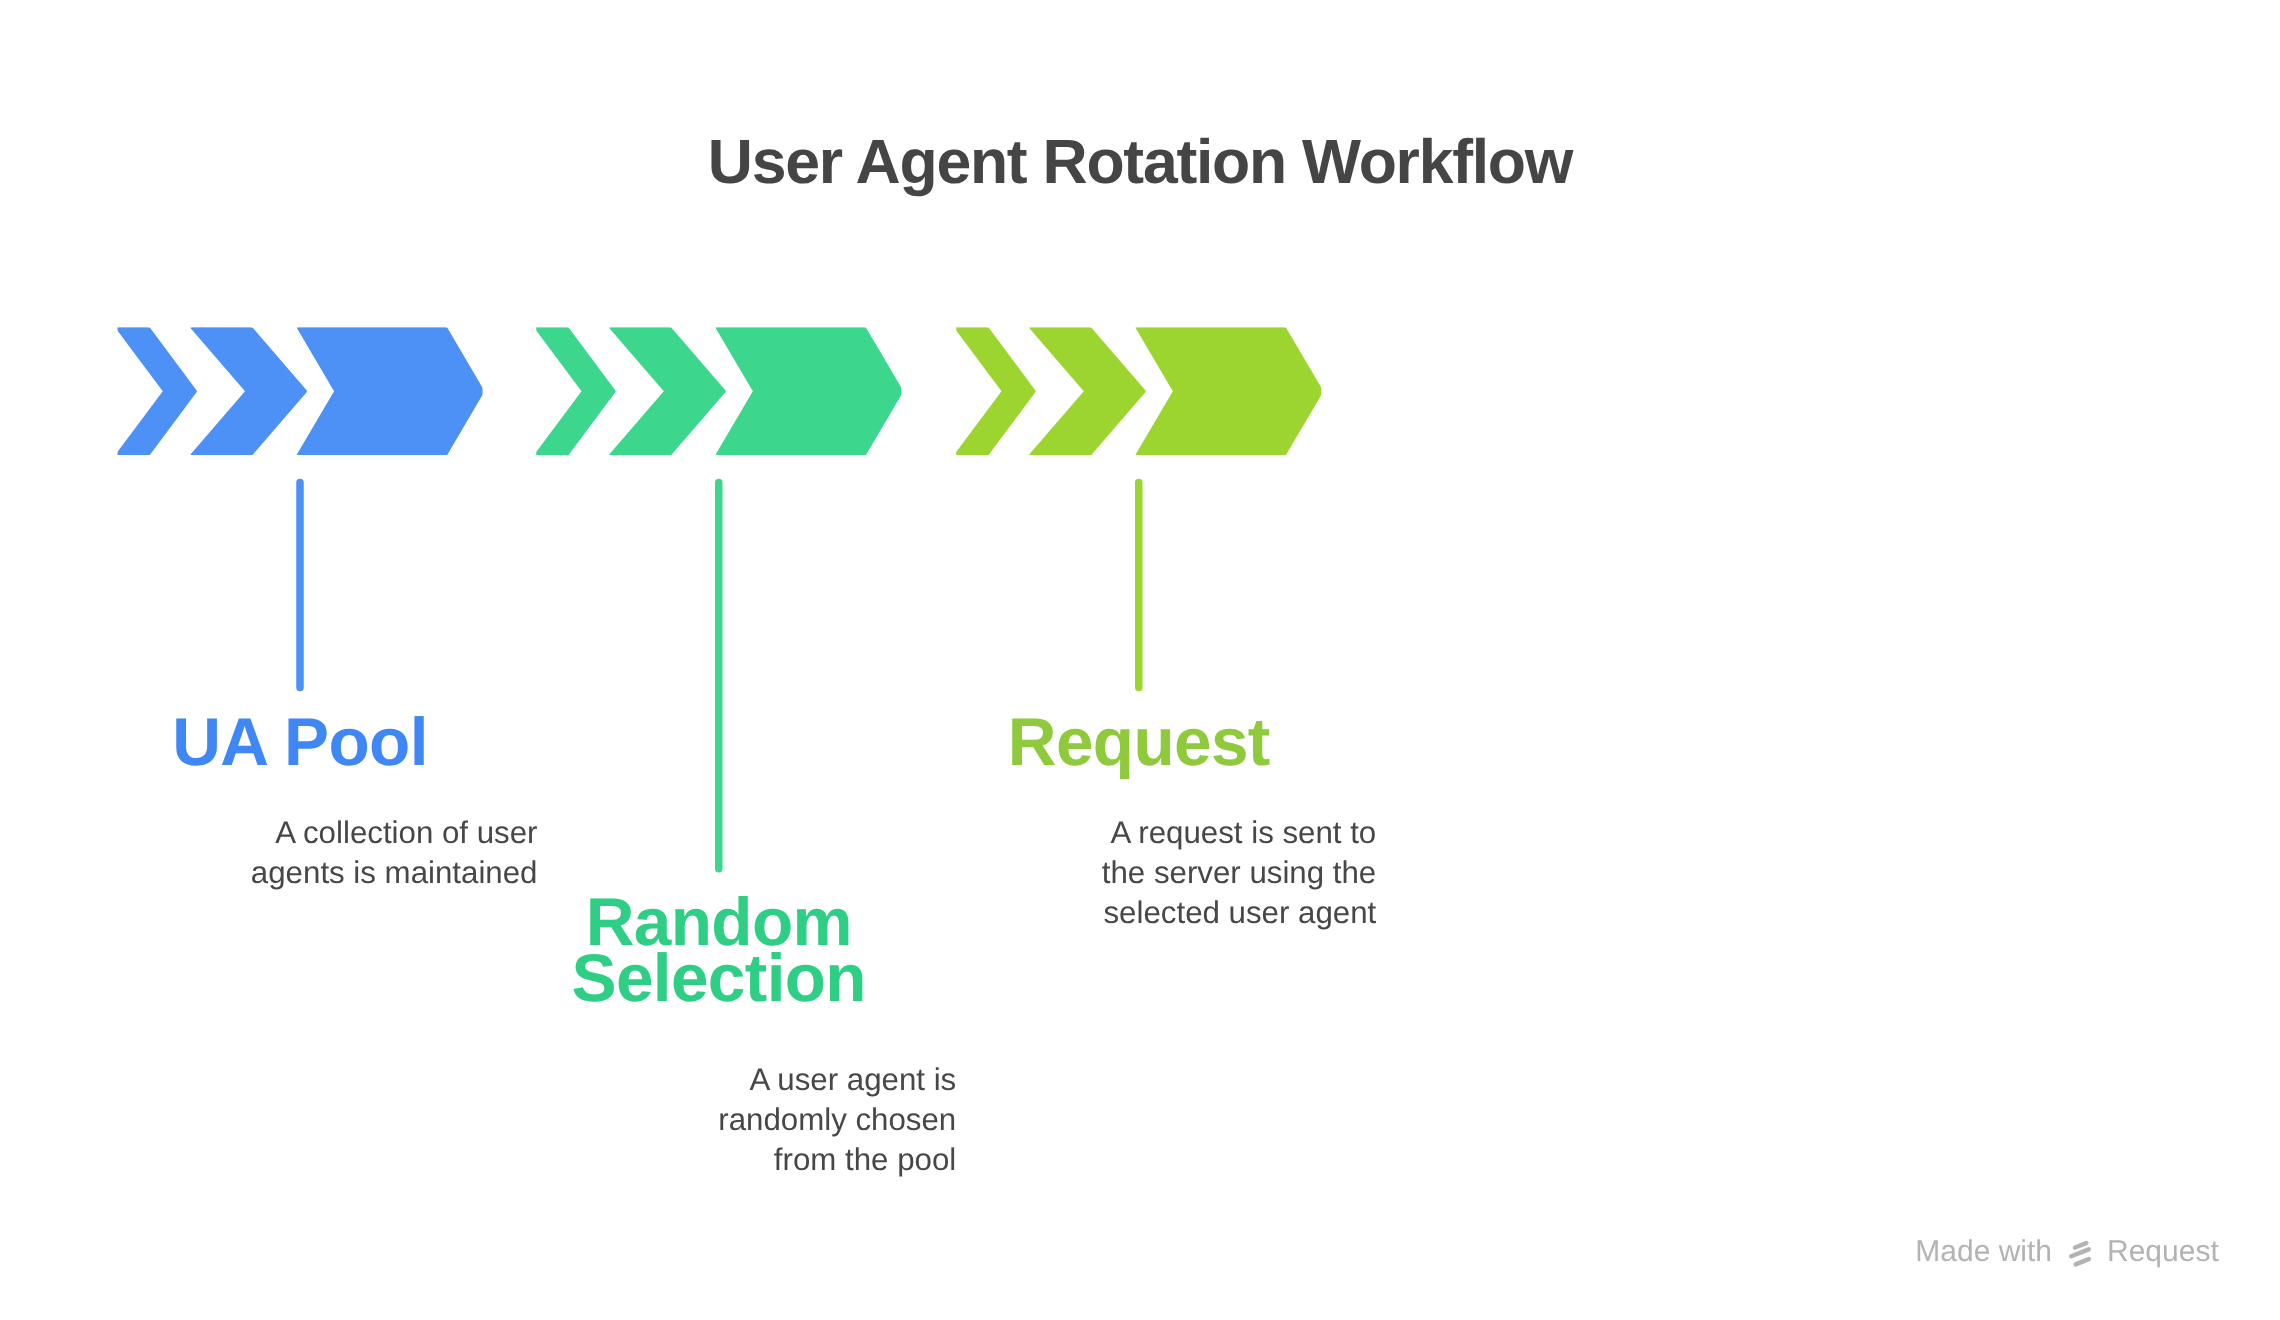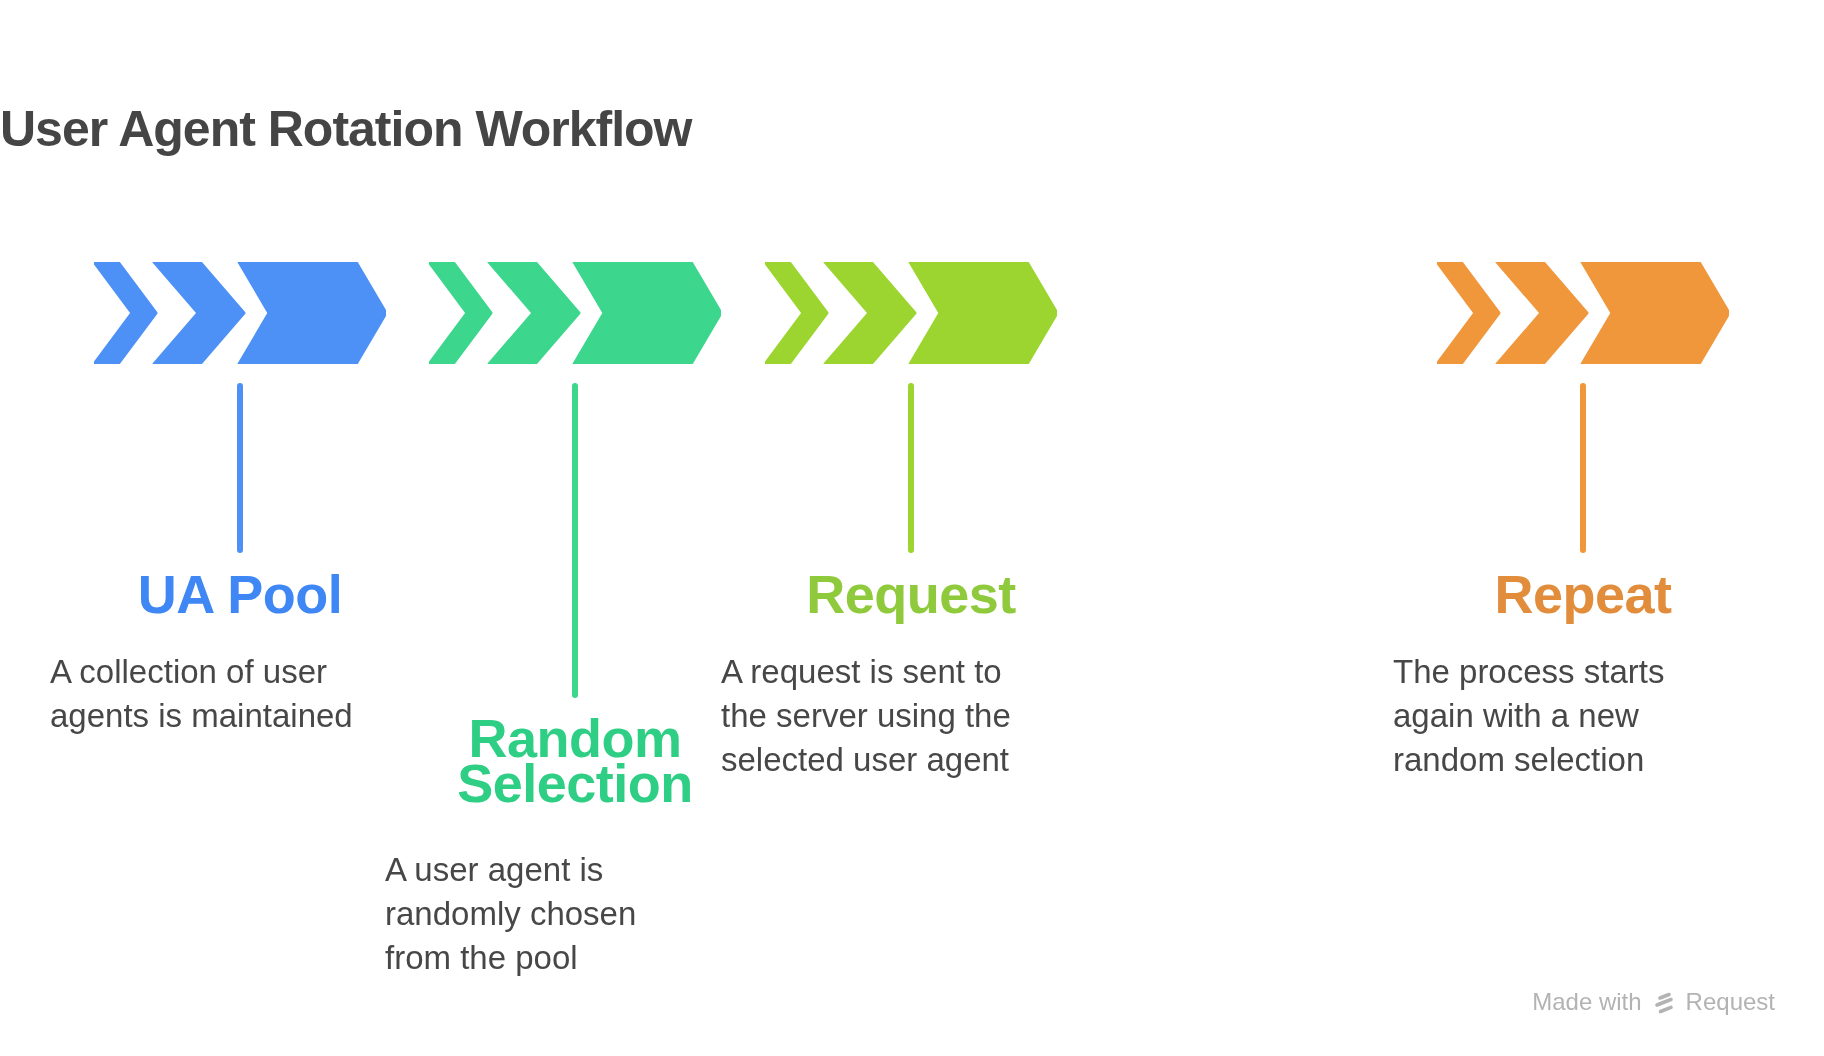--- a/index.html
+++ b/index.html
@@ -17,6 +17,7 @@
     left: 0;
     width: 100%;
     margin: 0;
+    text-align: center;
     font-size: 50px;
     font-weight: 700;
     letter-spacing: -1px;

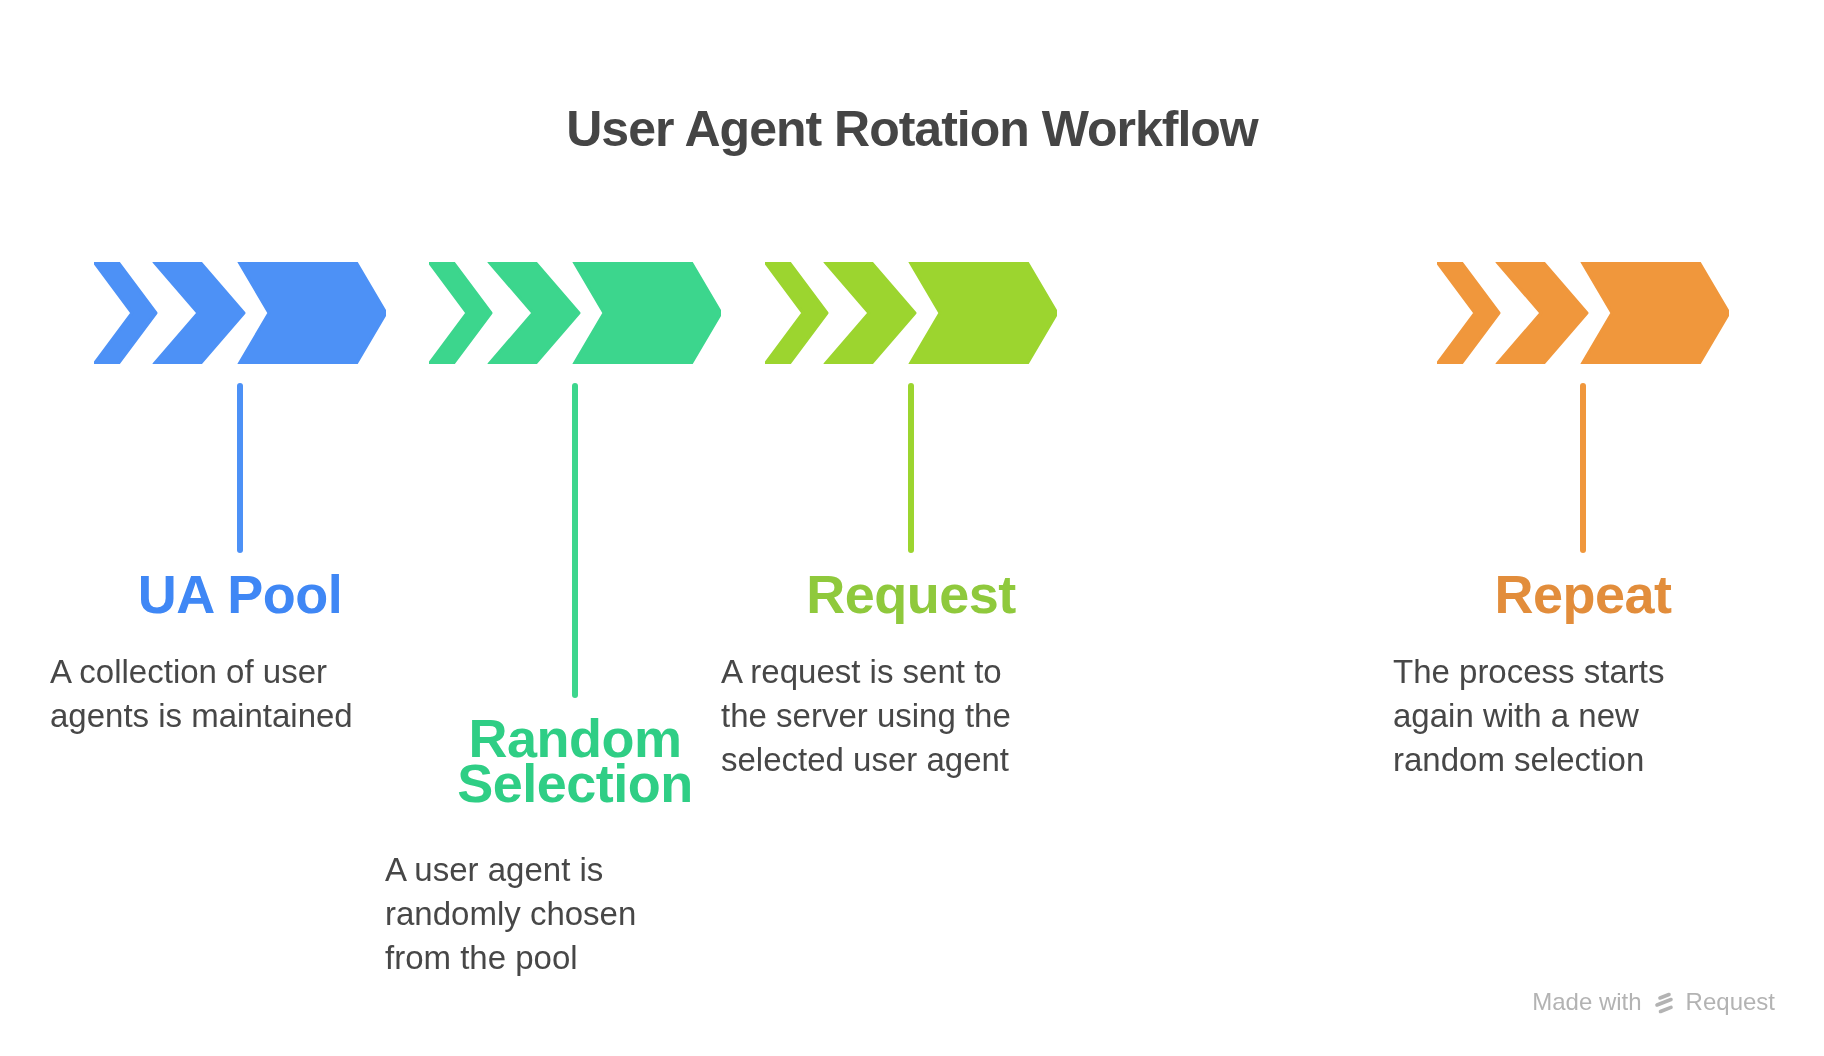--- a/index.html
+++ b/index.html
@@ -143,18 +143,6 @@
   </div>
 
 
-  <div class="stage s4 high" style="--arrow: #F0973C; --accent: #E28D3B;">
-    <svg class="chevrons" viewBox="0 0 292 102" aria-hidden="true">
-      <polygon points="0,0 24,0 62,51 24,102 0,102 38,51"></polygon>
-      <polygon points="60,0 106,0 150,51 106,102 60,102 104,51"></polygon>
-      <polygon points="145,0 262,0 292,51 262,102 145,102 175,51"></polygon>
-    </svg>
-    <div class="connector"></div>
-    <div class="stage-title">Repeat</div>
-    <div class="stage-desc">The process starts
-again with a new
-random selection</div>
-  </div>
 
   <div class="watermark">
     <span>Made with</span>

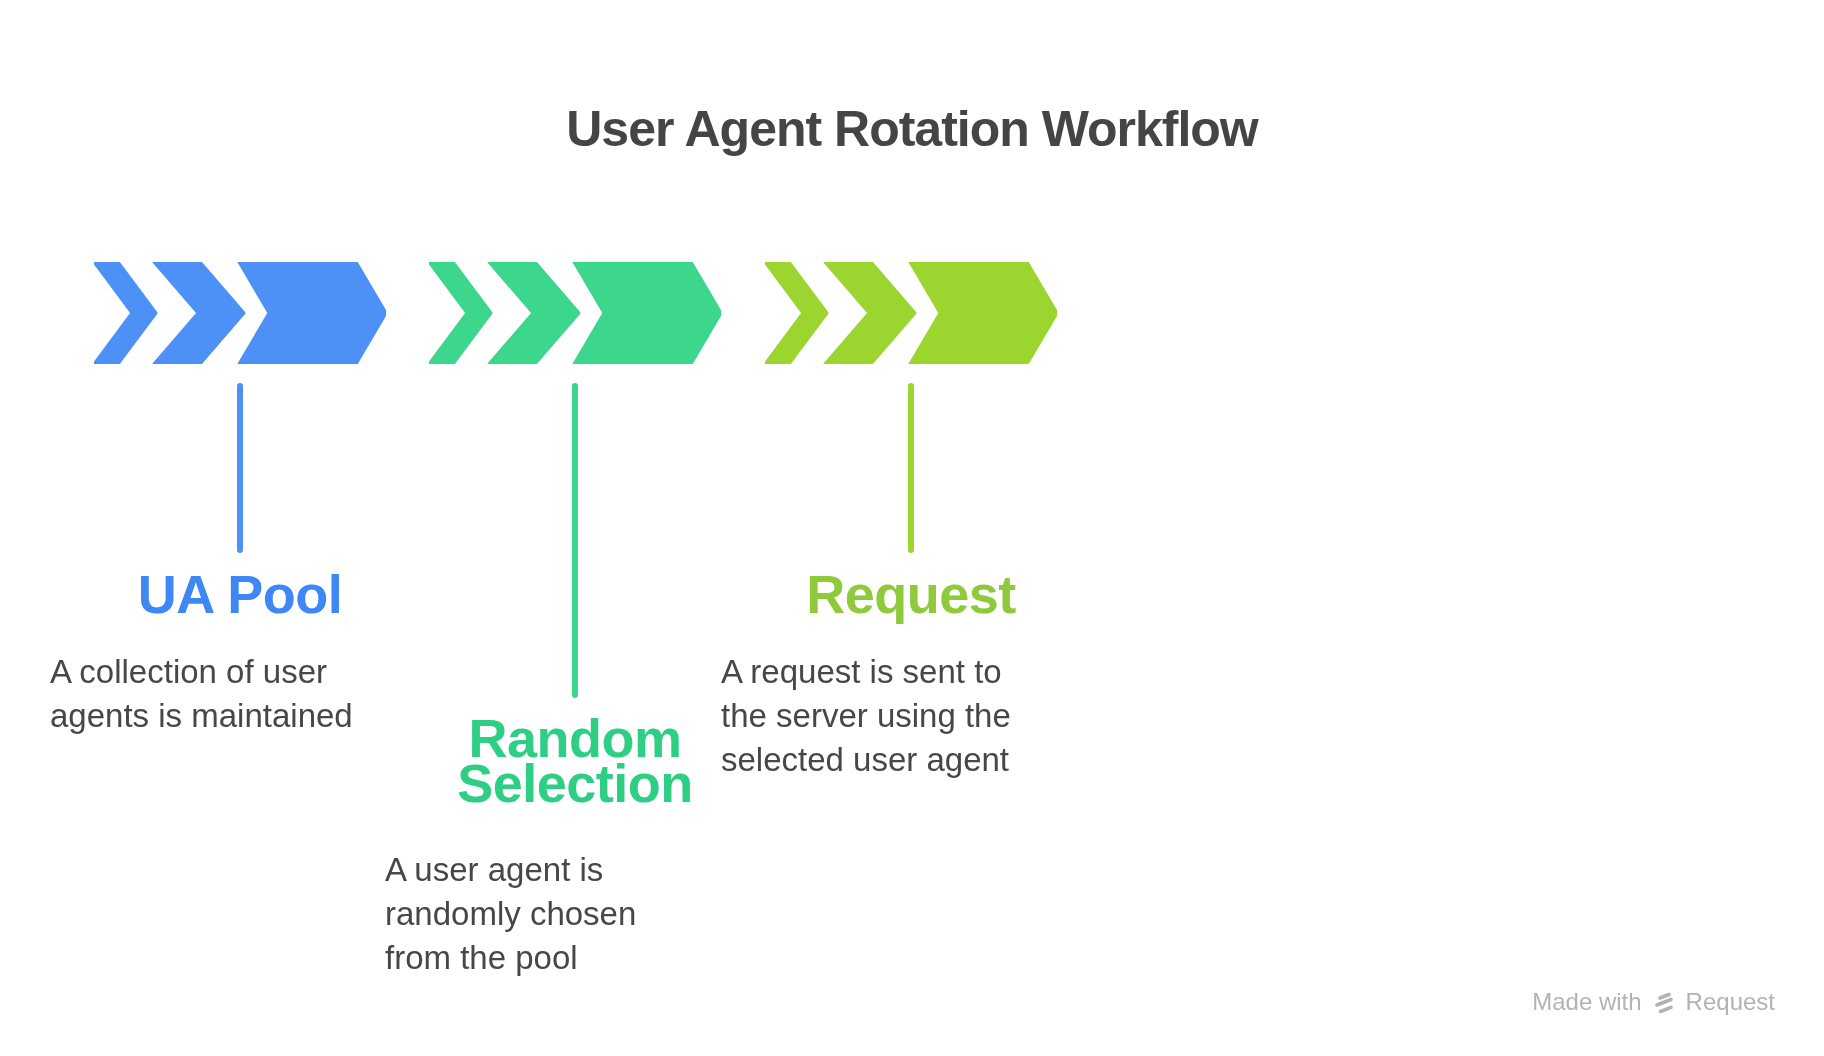--- a/index.html
+++ b/index.html
@@ -76,9 +76,9 @@
     position: absolute;
     left: -20px;
     width: 380px;
-    text-align: left;
-    font-size: 33px;
-    line-height: 44px;
+    text-align: right;
+    font-size: 25px;
+    line-height: 32px;
     color: var(--body-color, #474747);
     white-space: pre-line;
   }

